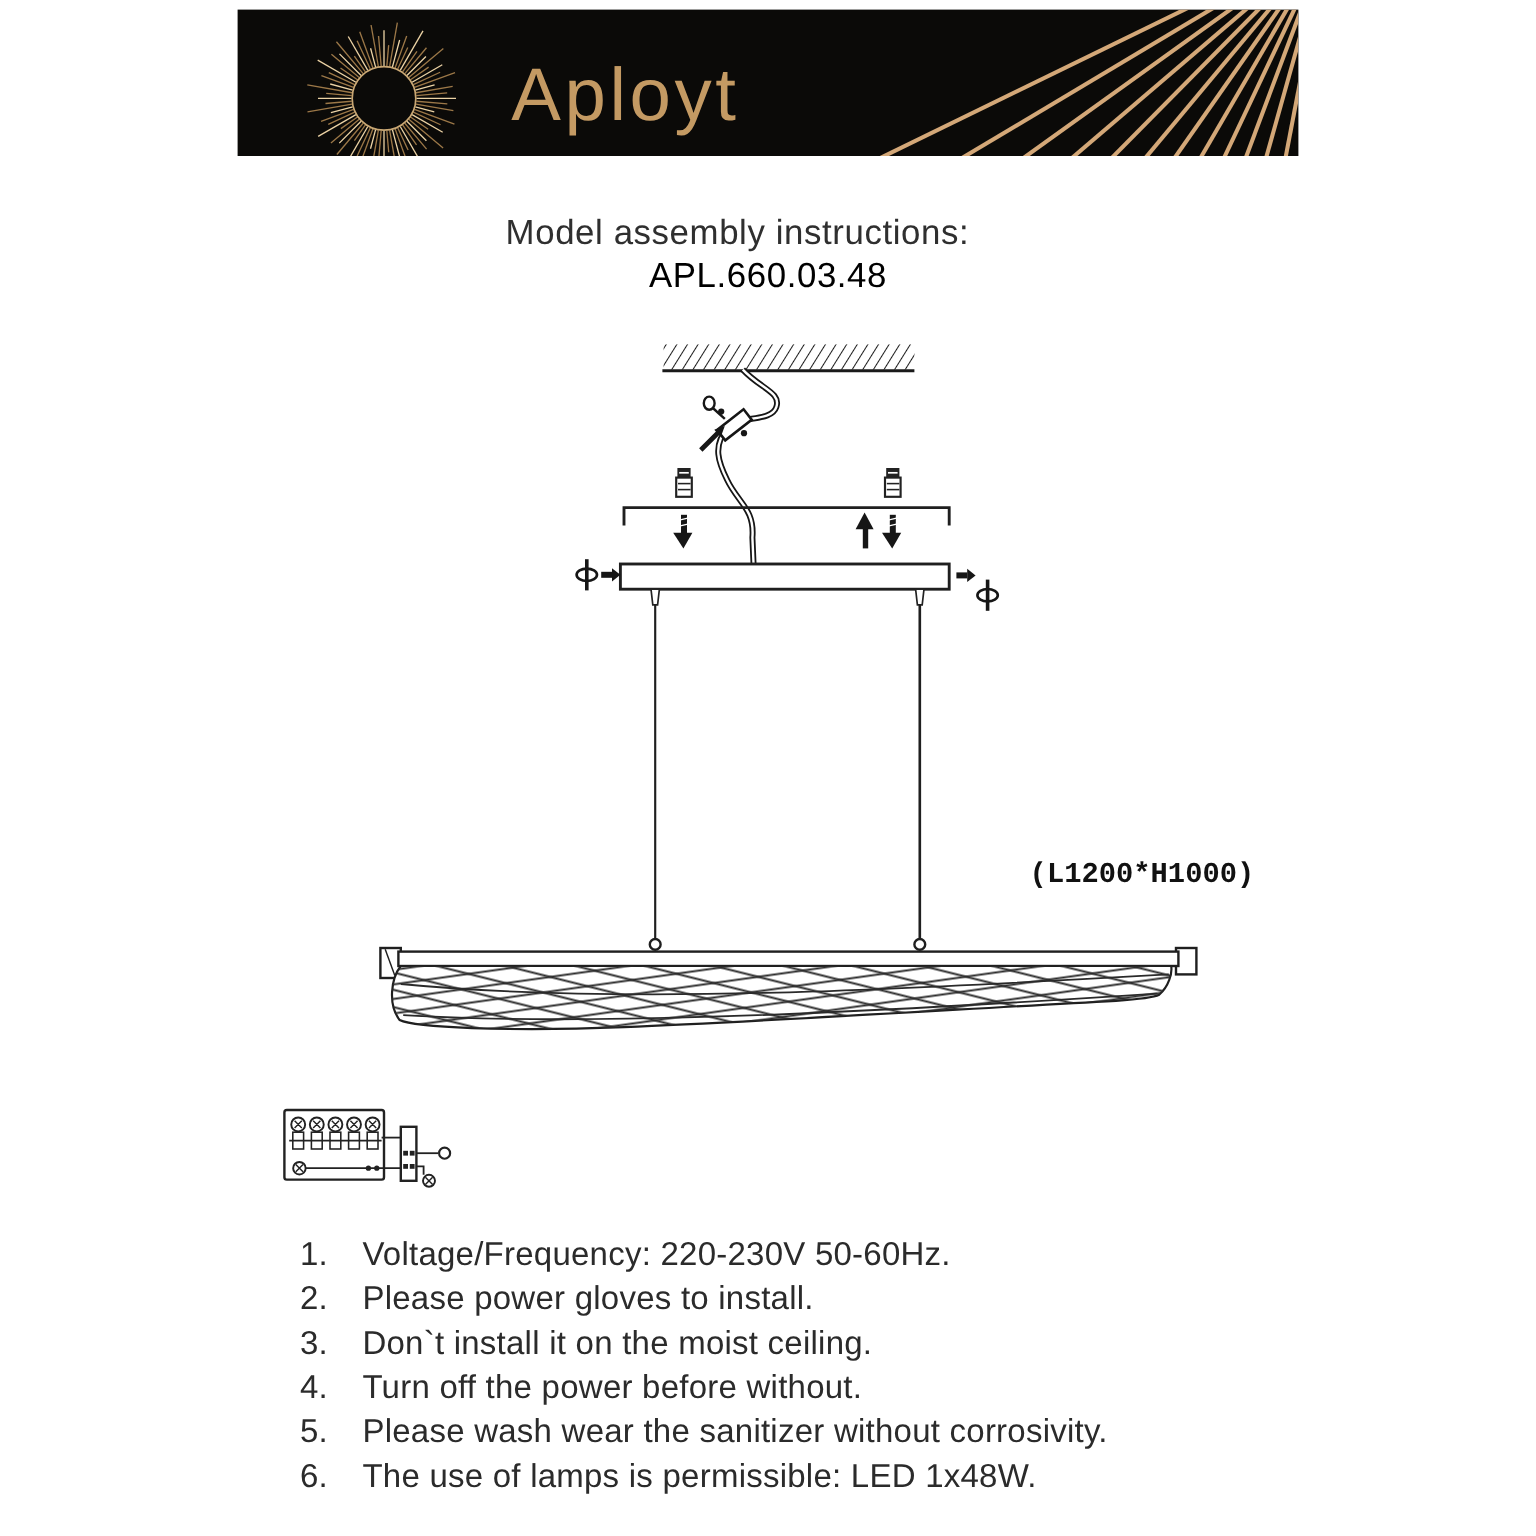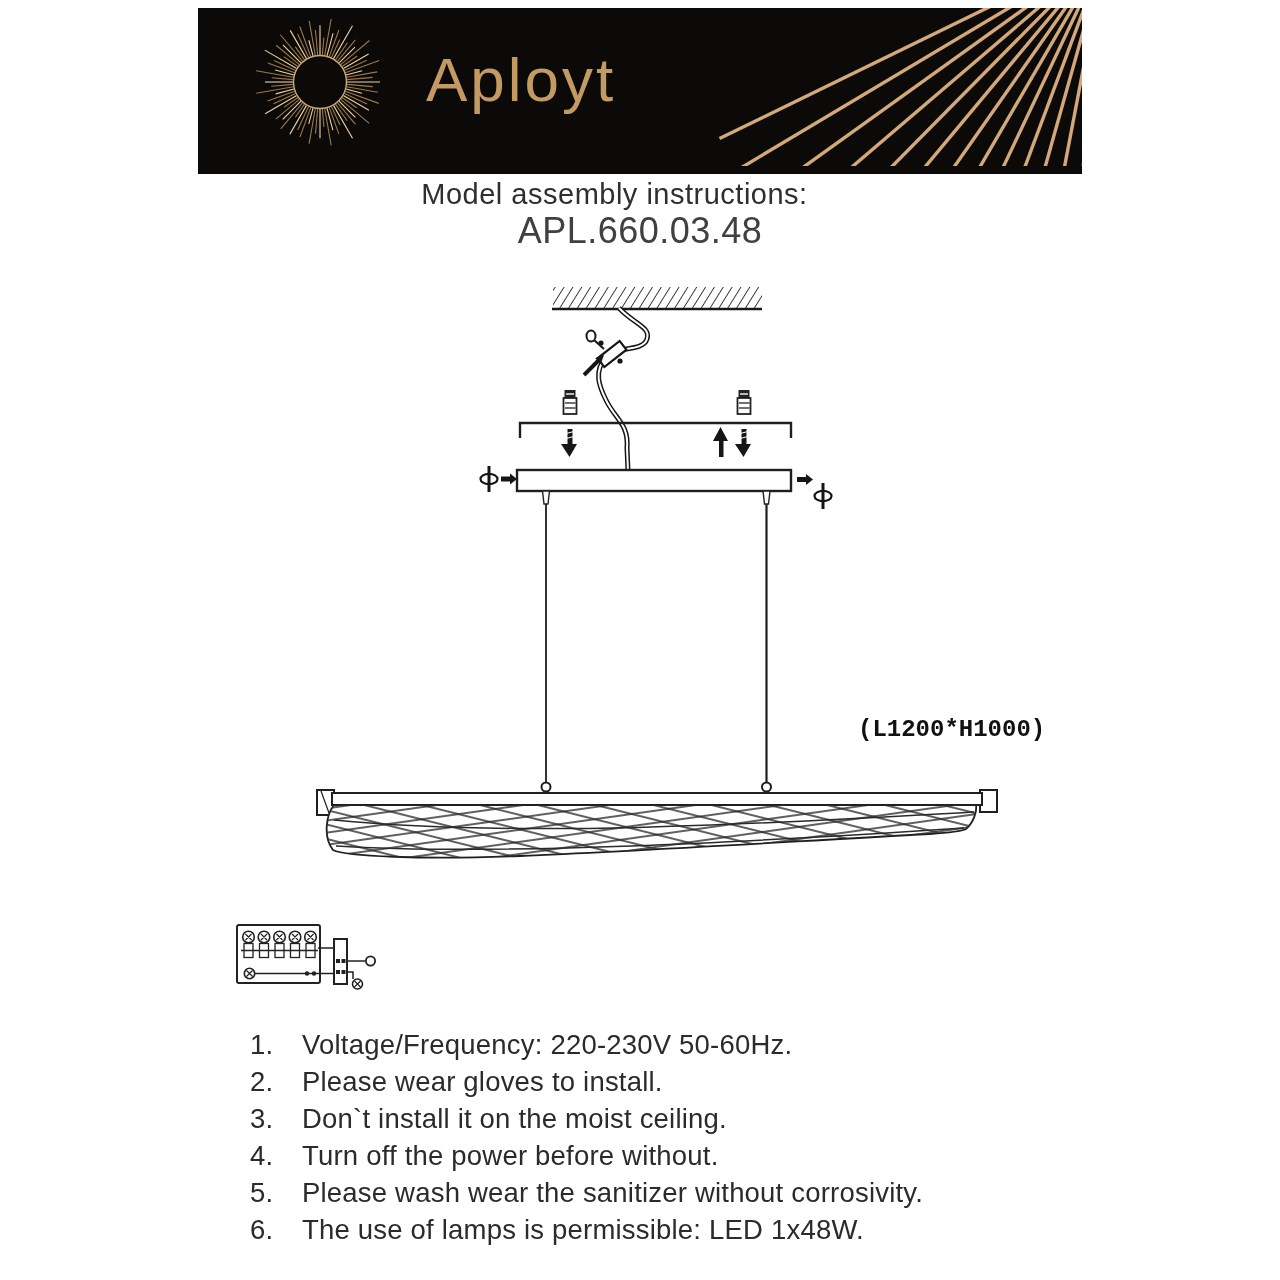--- a/index.html
+++ b/index.html
@@ -7,7 +7,7 @@
         font-family:"Liberation Sans",sans-serif;color:#2b2b2b;}
 
   
-  .banner{position:absolute;left:198px;top:8px;width:884px;height:166px;
+  .banner{position:absolute;left:198px;top:8px;width:884px;height:122px;
           background:#0b0a08;overflow:hidden;}
   .banner svg{position:absolute;left:0;top:0;}
   .brand-word{position:absolute;left:228px;top:36px;font-size:62px;font-weight:400;

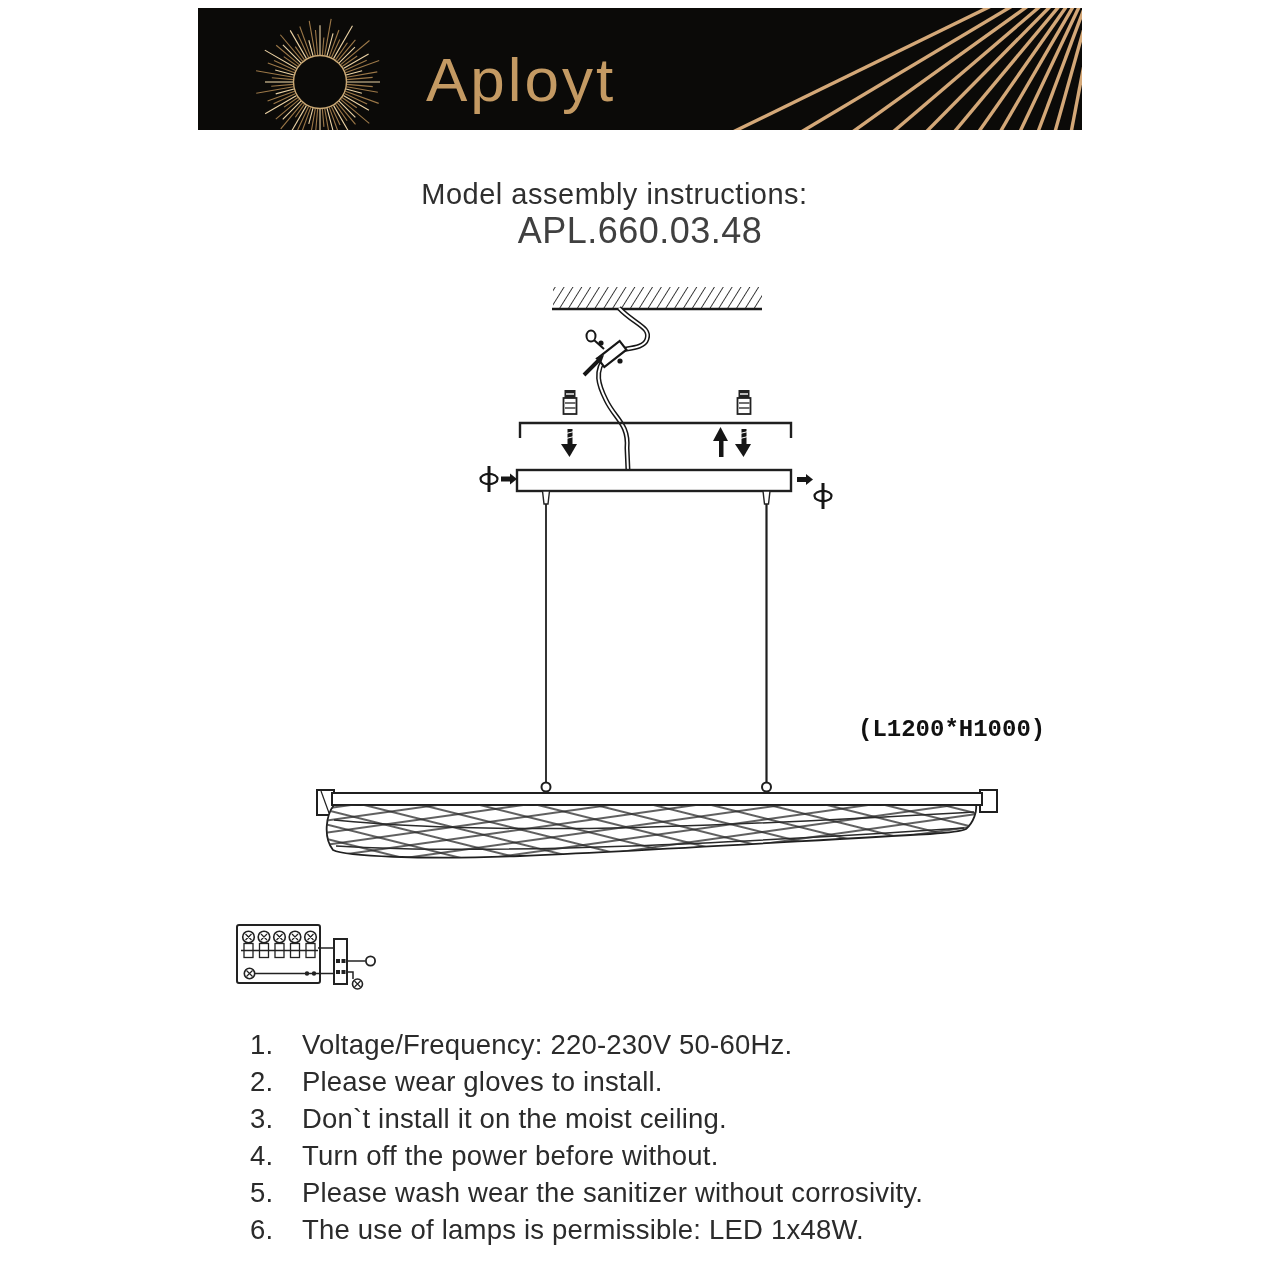--- a/index.html
+++ b/index.html
@@ -17,7 +17,7 @@
   .doc-title{position:absolute;left:0;top:176px;width:1229px;text-align:center;
              font-size:29px;line-height:37px;letter-spacing:.5px;color:#2f2f2f;}
   .doc-model{position:absolute;left:0;top:212px;width:1280px;text-align:center;
-             font-size:36px;line-height:37px;letter-spacing:.5px;color:#404040;}
+             font-size:29px;line-height:37px;letter-spacing:.5px;color:#000000;}
 
   
   .diagram-svg{position:absolute;left:0;top:0;width:1280px;height:1280px;}

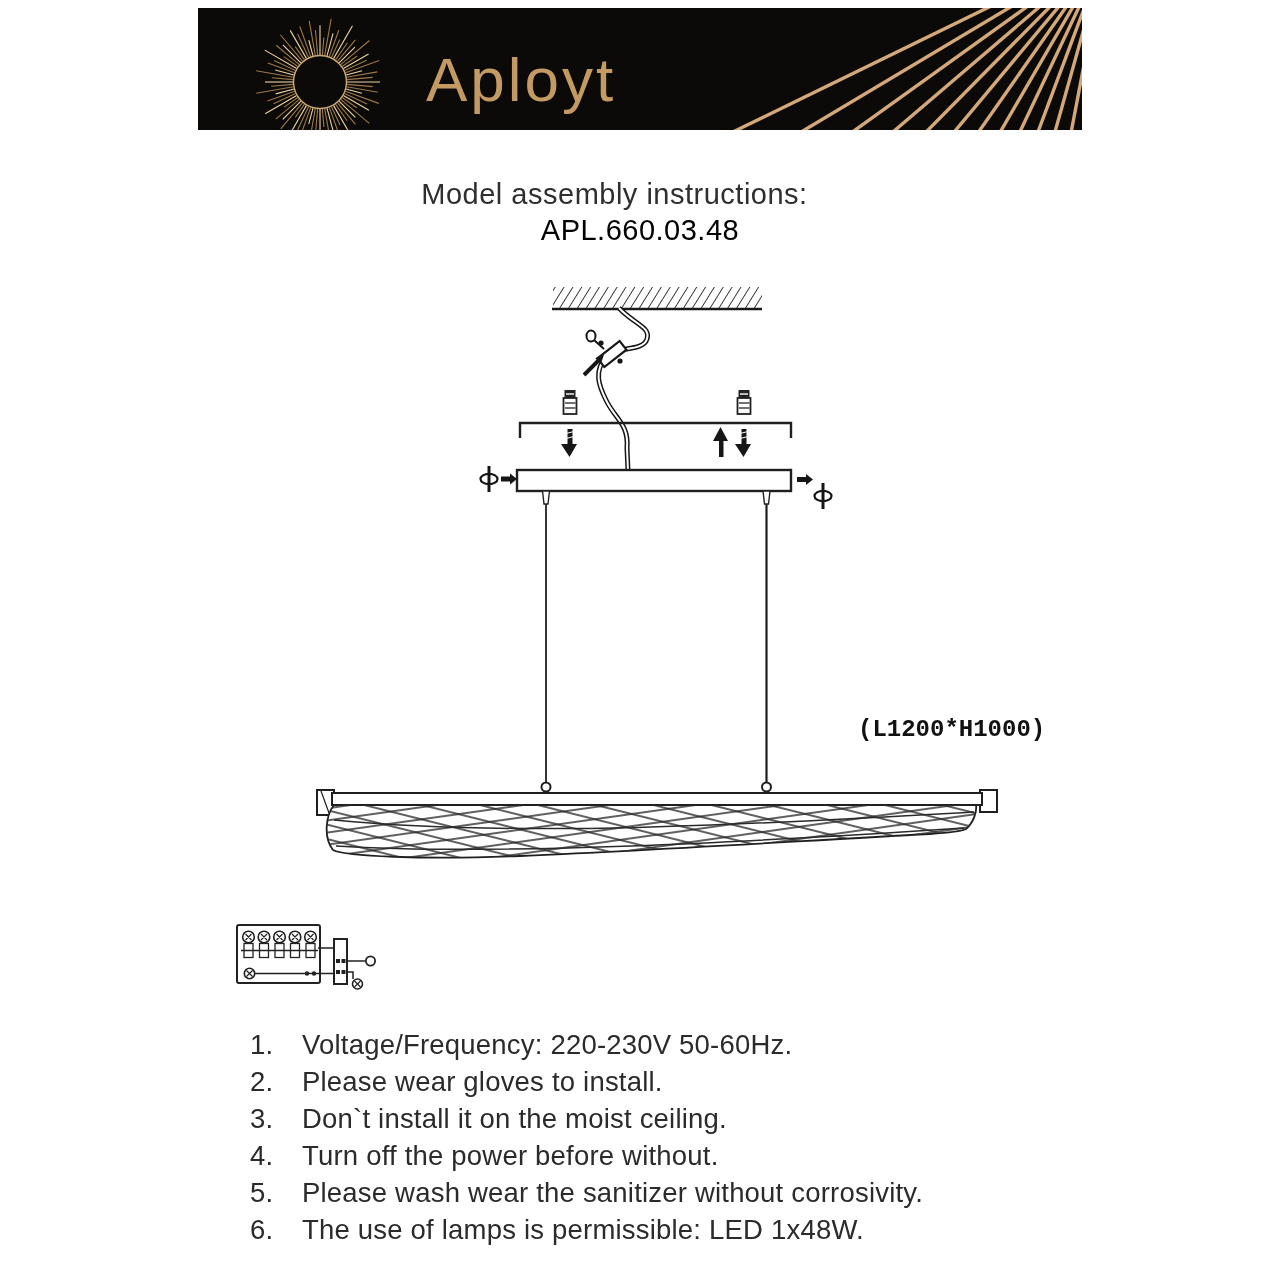--- a/index.html
+++ b/index.html
@@ -297,7 +297,7 @@
     </div>
     <div class="inst-row">
       <span class="inst-num">2.</span>
-      <span class="inst-text">Please wear gloves to install.</span>
+      <span class="inst-text">Please power gloves to install.</span>
     </div>
     <div class="inst-row">
       <span class="inst-num">3.</span>

